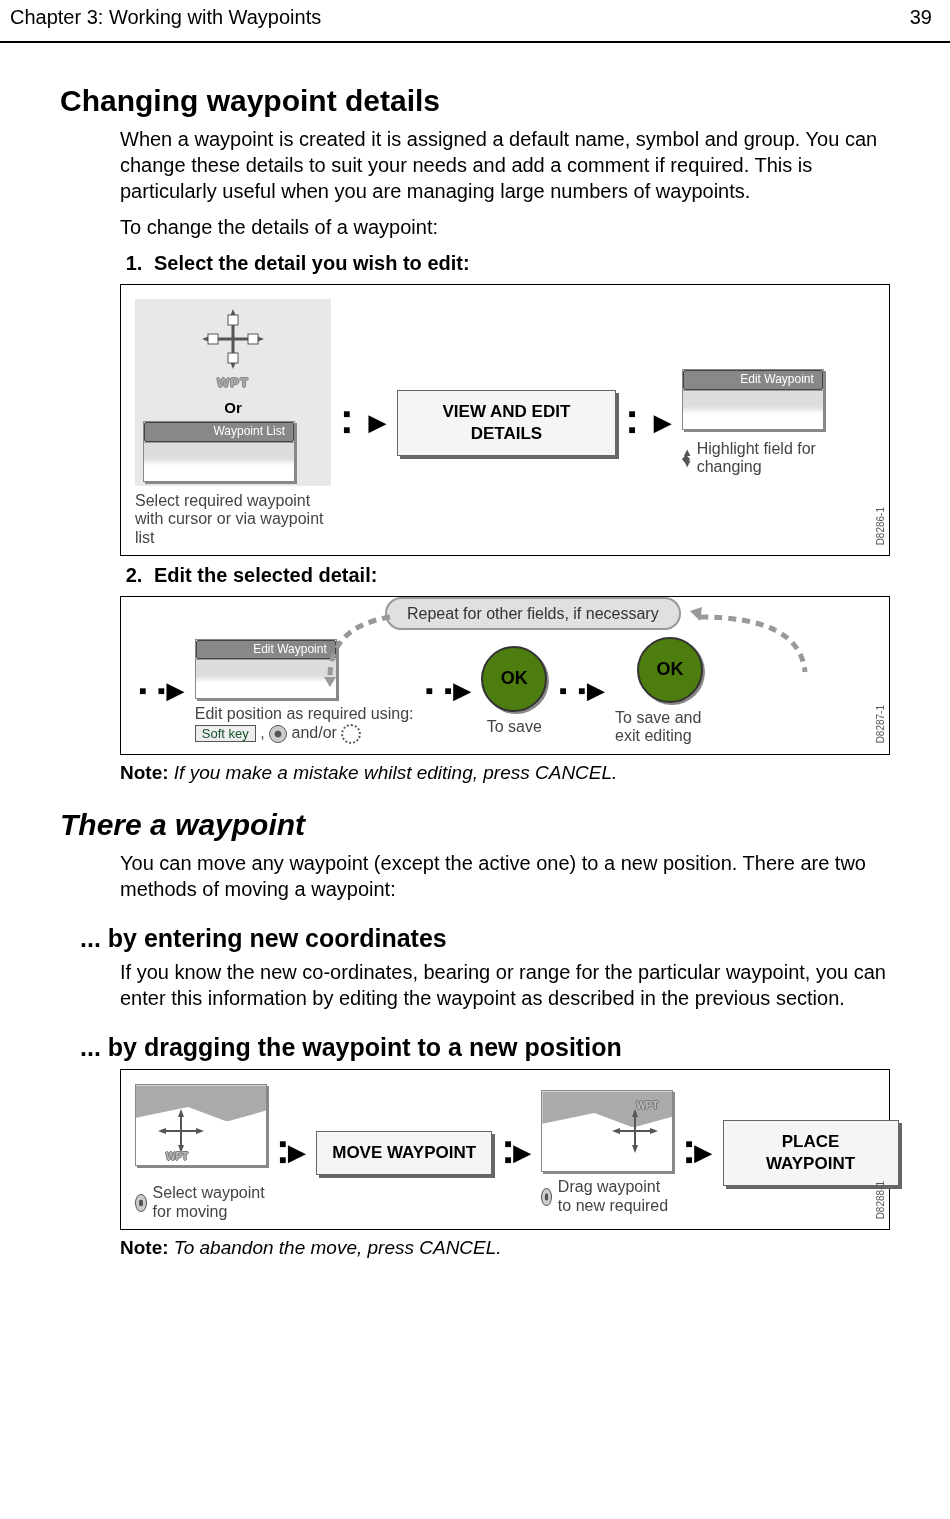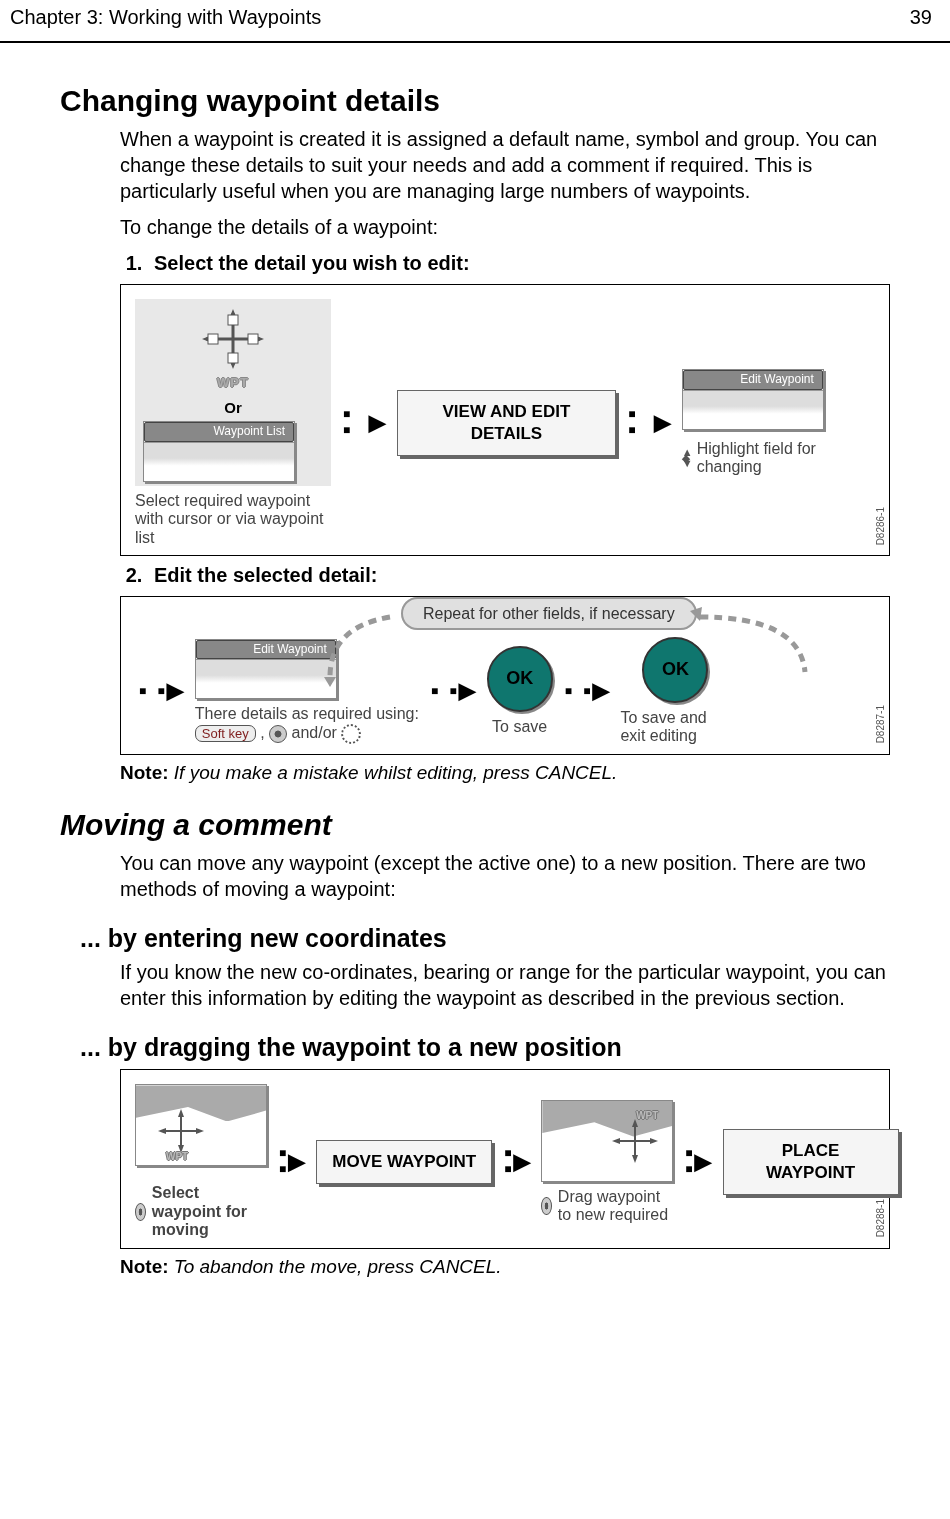--- a/index.html
+++ b/index.html
@@ -291,7 +291,7 @@
   <div class="diagram-box" style="padding-top:40px;">
 
     <div style="position:relative;height:0;">
-      <div style="position:absolute;left:266px;top:-36px;">
+      <div style="position:absolute;left:250px;top:-36px;">
         <span class="repeat-bubble">Repeat for other fields, if necessary</span>
       </div>
       <svg style="position:absolute;left:175px;top:-30px;" width="100" height="80">

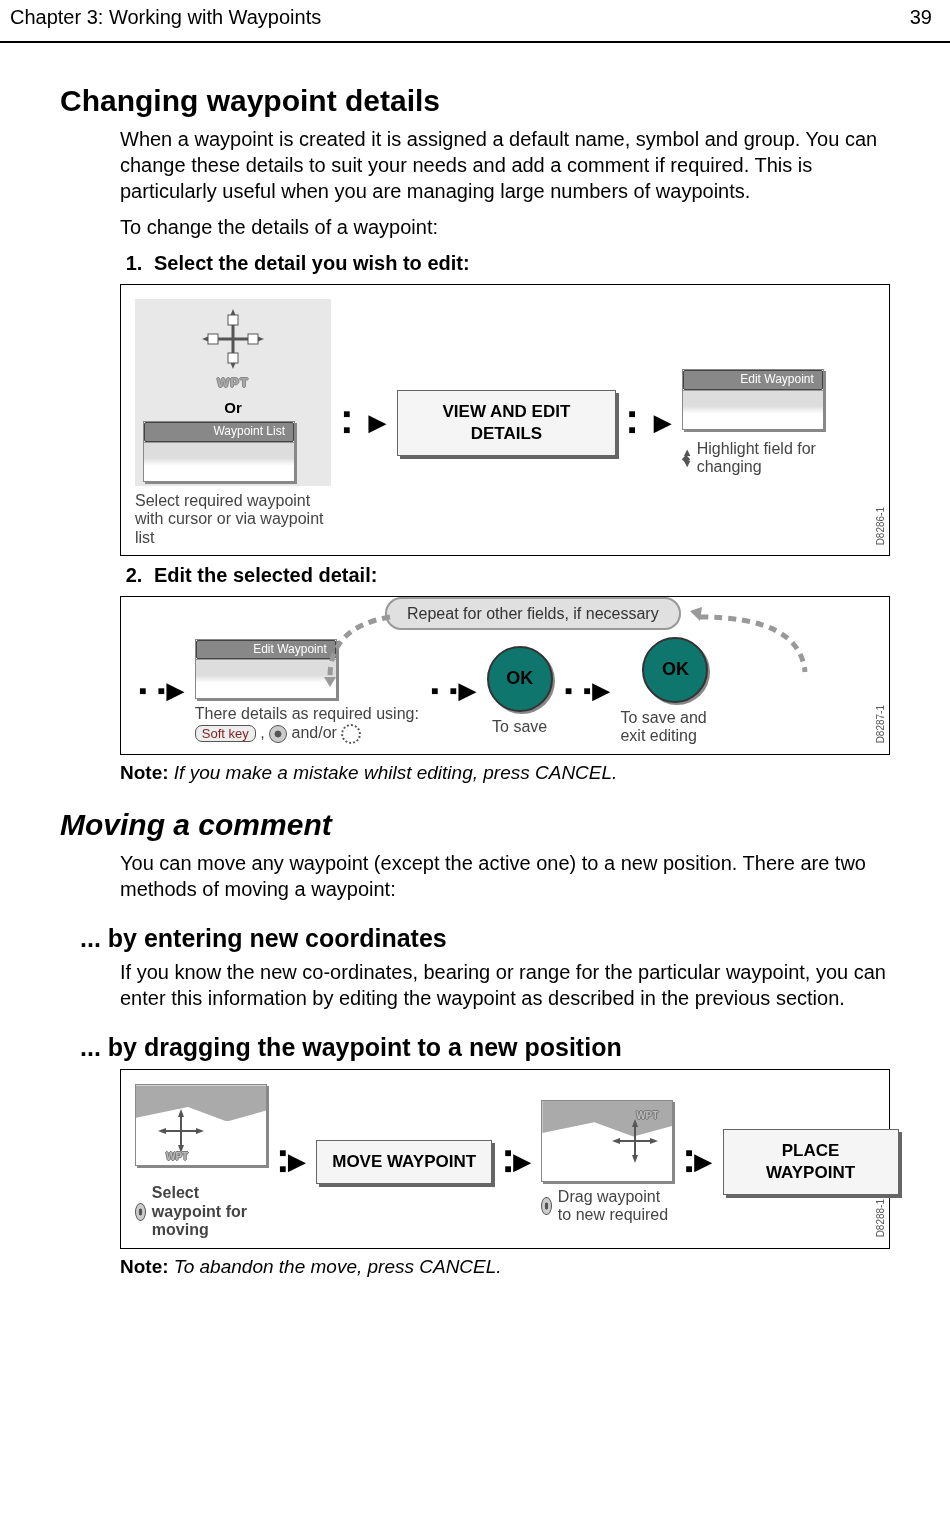--- a/index.html
+++ b/index.html
@@ -139,7 +139,7 @@
     font-weight: bold;
     font-size: 18px;
     box-shadow: 2px 2px 0 #888;
-    background: #0f766e;
+    background: #4d7c0f;
   }
   .repeat-bubble {
     background: #e0e0e0;

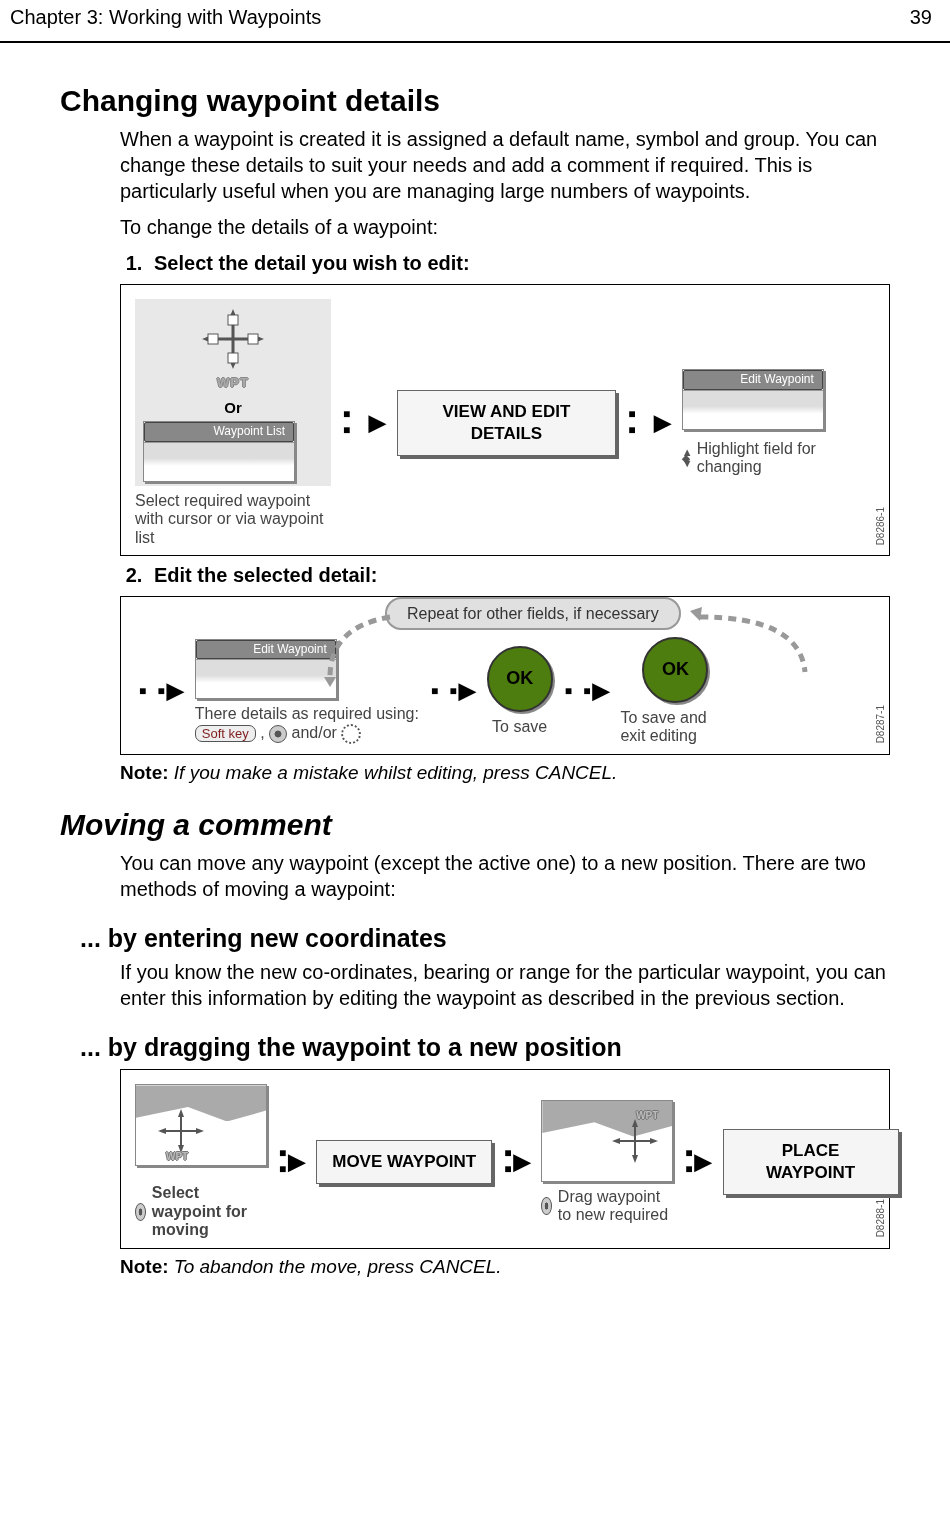--- a/index.html
+++ b/index.html
@@ -314,7 +314,7 @@
           <div class="body"></div>
         </div>
         <div class="caption" style="margin-top:6px;">
-          <span>There details as required using:</span><br>
+          <span>Edit position as required using:</span><br>
           <span class="soft-key-chip">Soft key</span>
           , 
           <span style="display:inline-block;width:16px;height:16px;border-radius:50%;border:1px solid #555;background:radial-gradient(#555 30%,#ccc 32%);vertical-align:middle;"></span>

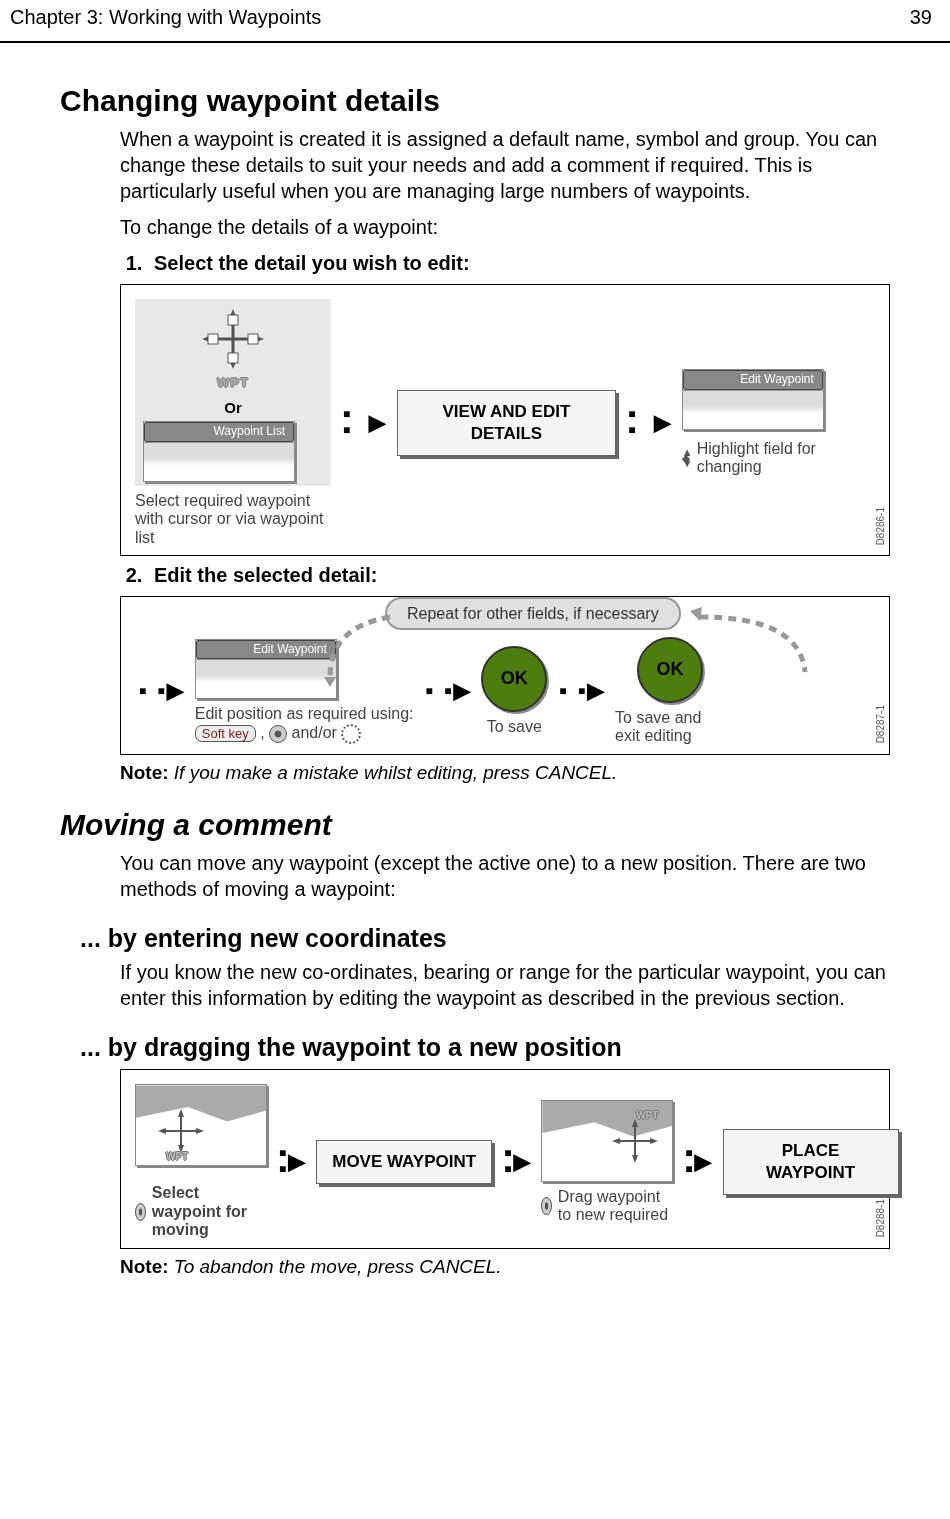--- a/index.html
+++ b/index.html
@@ -151,11 +151,11 @@
   }
   .soft-key-chip {
     border: 1px solid #555;
-    border-radius: 7px;
+    border-radius: 0;
     padding: 0 6px;
     font-size: 13px;
     background: #eee;
-    color: #7f1d1d;
+    color: #14532d;
   }
   .spin-icon {
     display:inline-flex;

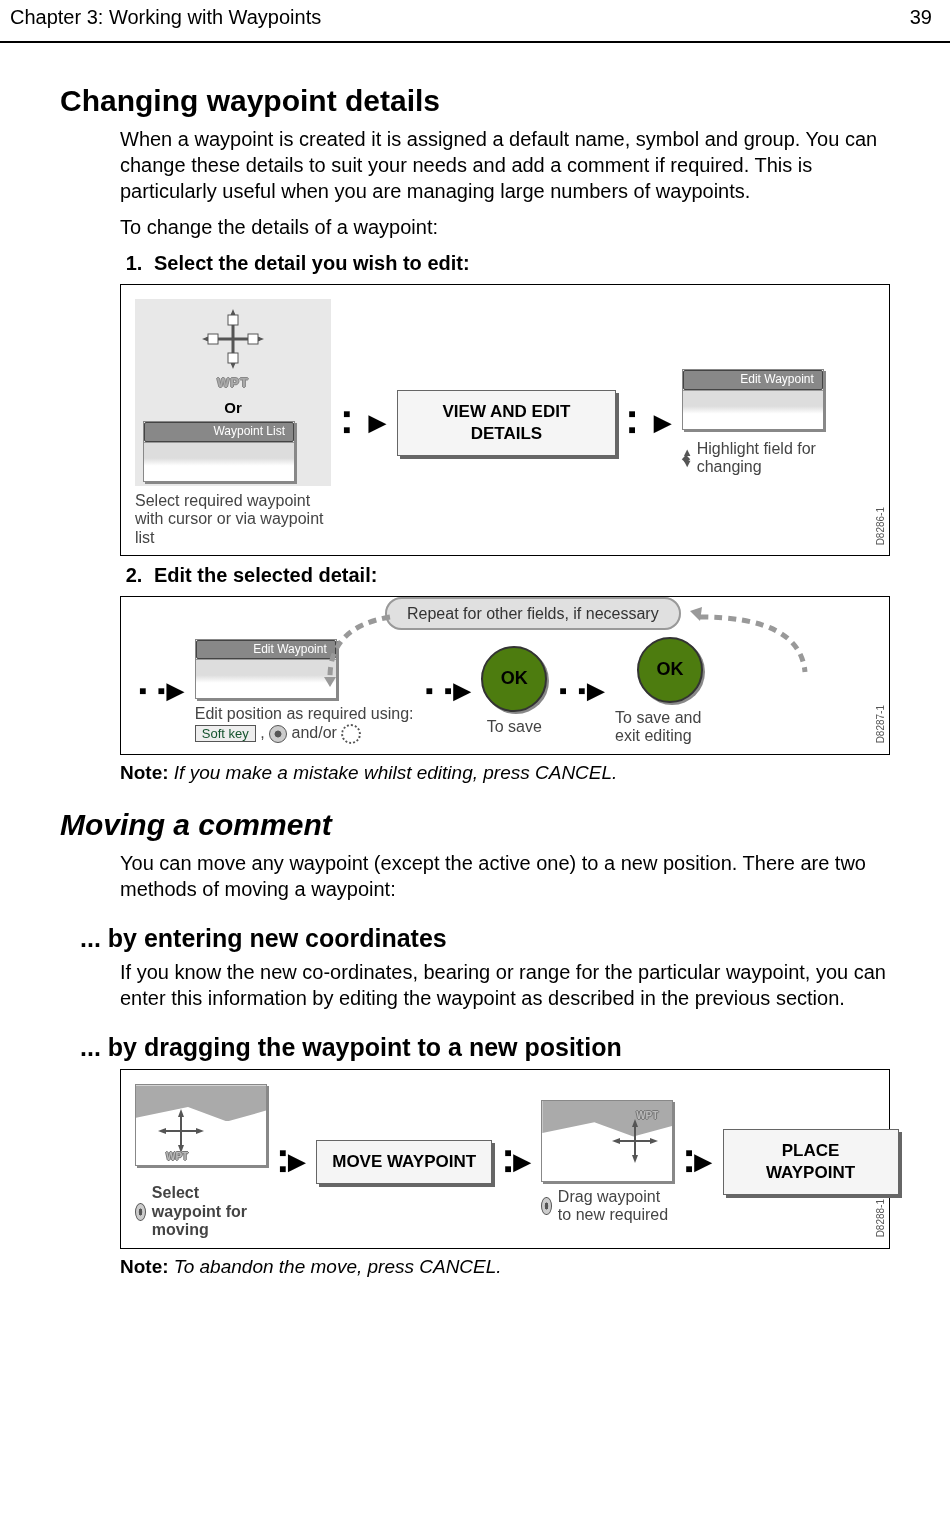--- a/index.html
+++ b/index.html
@@ -344,7 +344,7 @@
     <b>Note:</b> <span class="it">If you make a mistake whilst editing, press CANCEL.</span>
   </p>
 
-  <h2 class="section italic">Moving a comment</h2>
+  <h2 class="section italic">There a waypoint</h2>
   <p class="body-text">You can move any waypoint (except the active one) to a new position. There are two methods of moving a waypoint:</p>
 
   <h3 class="sub">... by entering new coordinates</h3>

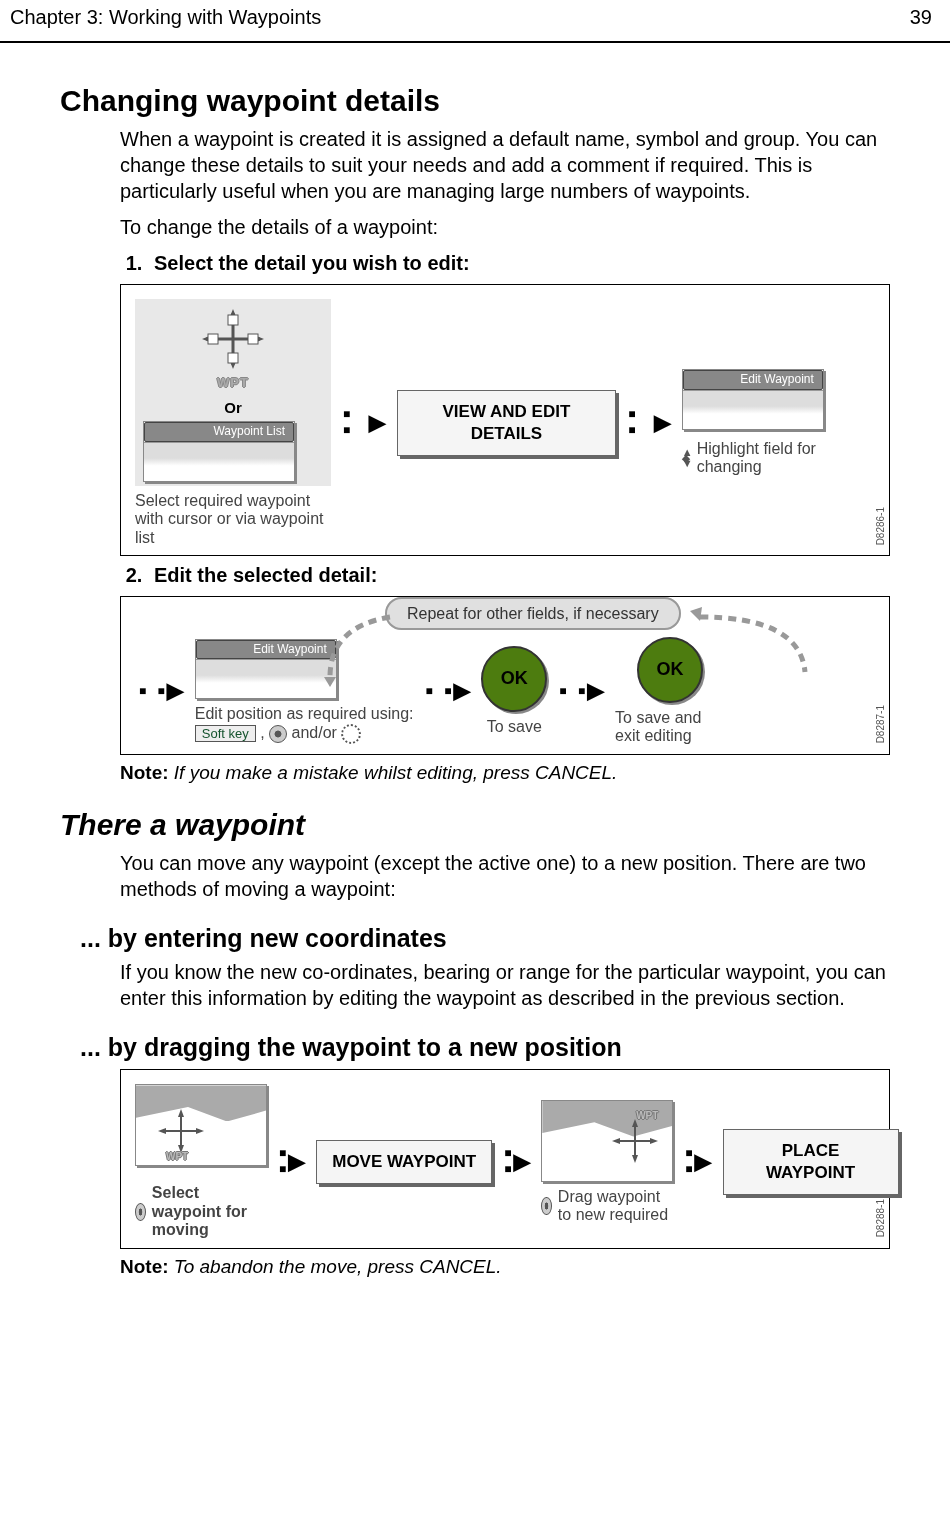--- a/index.html
+++ b/index.html
@@ -369,7 +369,7 @@
           </div>
           <div style="position:absolute;left:30px;bottom:2px;font-size:10px;font-weight:bold;color:#bbb;text-shadow:1px 0 #777,-1px 0 #777,0 1px #777,0 -1px #777;">WPT</div>
         </div>
-        <div style="display:flex;align-items:center;margin-top:18px;font-weight:bold;">
+        <div style="display:flex;align-items:center;margin-top:18px;">
           <span style="display:inline-block;width:16px;height:16px;border-radius:50%;border:1px solid #555;background:radial-gradient(#555 30%,#ccc 32%);margin-right:6px;"></span>
           <span class="caption" style="margin:0;max-width:140px;">Select waypoint for moving</span>
         </div>

